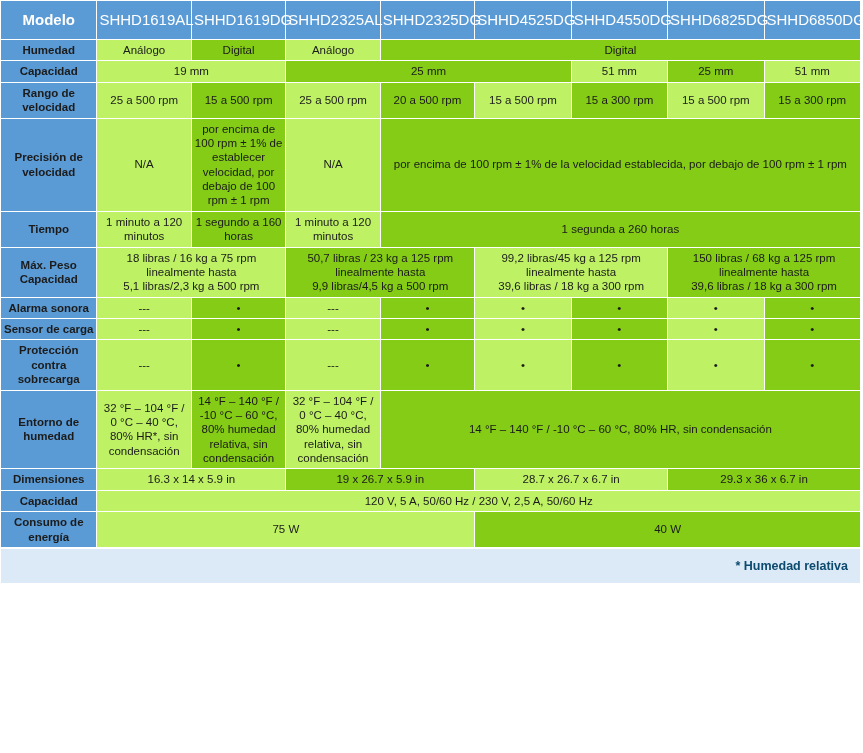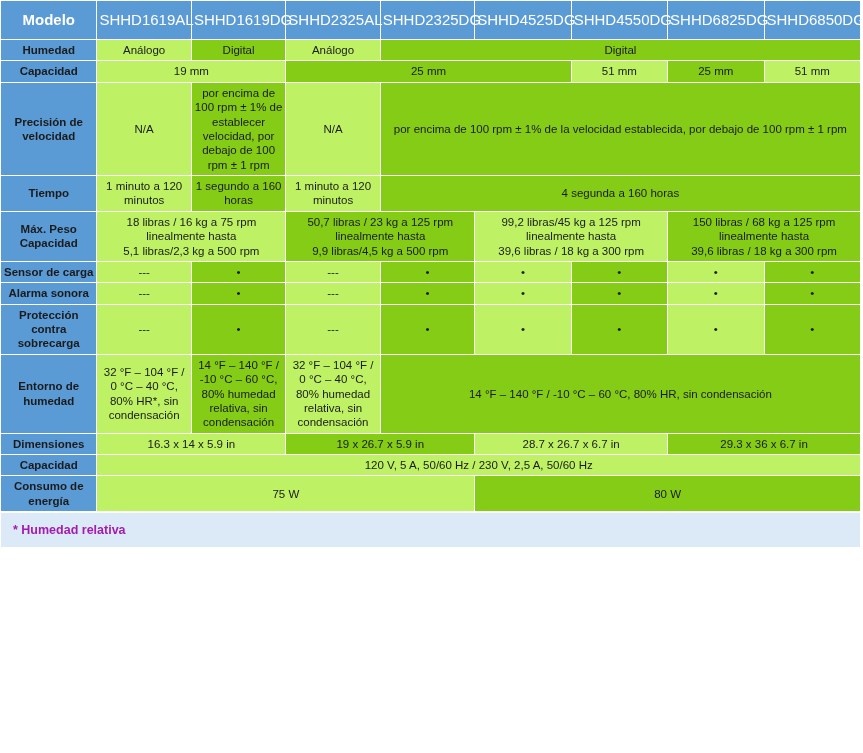--- a/index.html
+++ b/index.html
@@ -114,6 +114,17 @@
     <td class="light">51 mm</td>
   </tr>
 
+  <tr>
+    <td class="rowlabel">Rango de velocidad</td>
+    <td class="light">25 a 500 rpm</td>
+    <td class="mid">15 a 500 rpm</td>
+    <td class="light">25 a 500 rpm</td>
+    <td class="mid">20 a 500 rpm</td>
+    <td class="light">15 a 500 rpm</td>
+    <td class="mid">15 a 300 rpm</td>
+    <td class="light">15 a 500 rpm</td>
+    <td class="mid">15 a 300 rpm</td>
+  </tr>
 
   <tr>
     <td class="rowlabel">Precisión de velocidad</td>

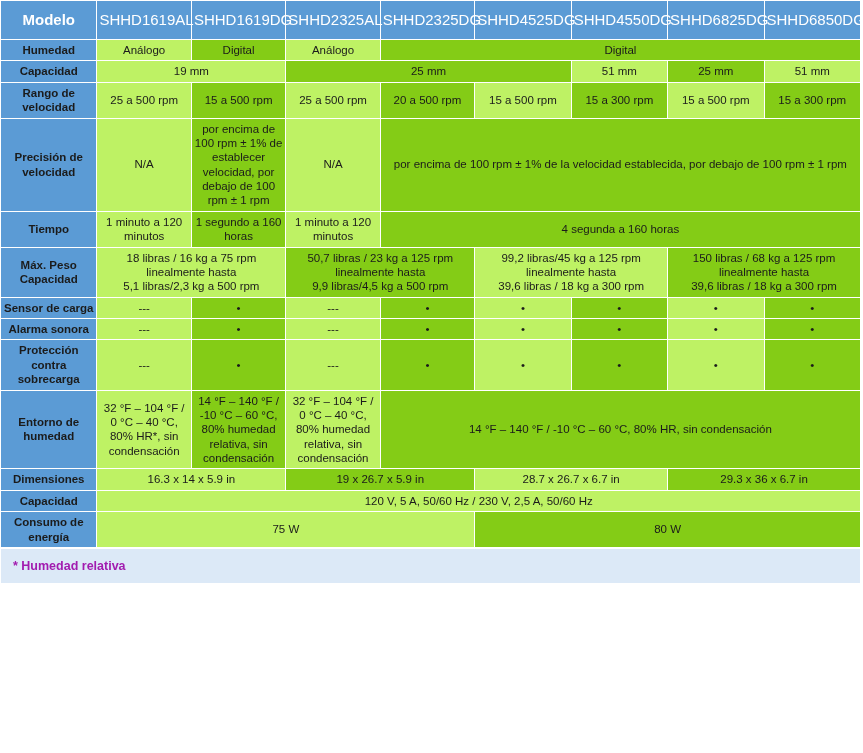--- a/index.html
+++ b/index.html
@@ -139,7 +139,7 @@
     <td class="light">1 minuto a 120 minutos</td>
     <td class="mid">1 segundo a 160 horas</td>
     <td class="light">1 minuto a 120 minutos</td>
-    <td class="mid" colspan="5">4 segunda a 160 horas</td>
+    <td class="mid" colspan="5">1 segunda a 260 horas</td>
   </tr>
 
   <tr>

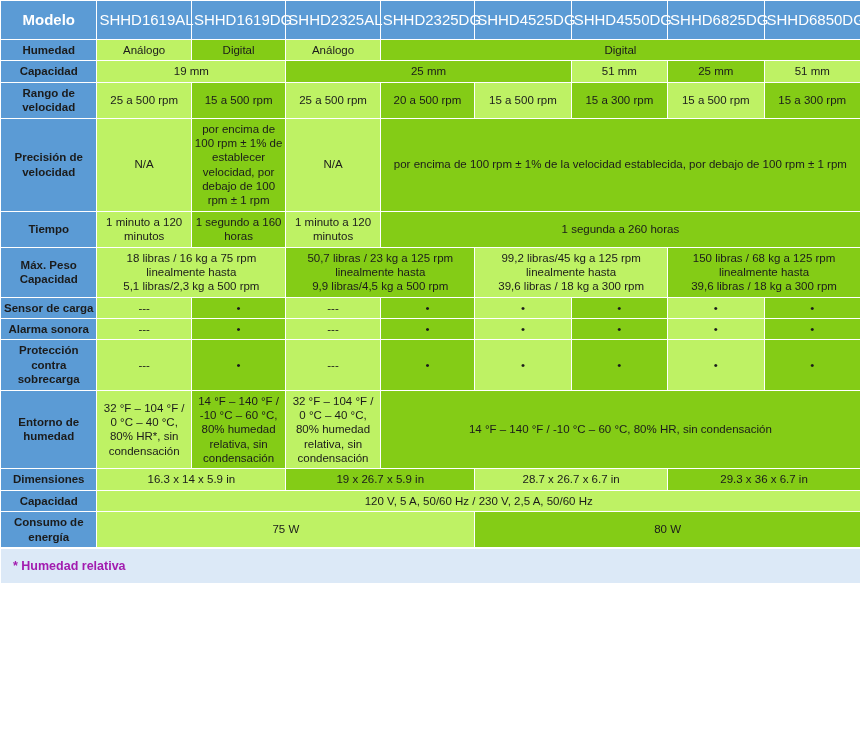--- a/index.html
+++ b/index.html
@@ -155,19 +155,19 @@
   </tr>
 
   <tr>
+    <td class="rowlabel">Alarma sonora</td>
+    <td class="light dot">---</td>
+    <td class="mid dot">•</td>
+    <td class="light dot">---</td>
+    <td class="mid dot">•</td>
+    <td class="light dot">•</td>
+    <td class="mid dot">•</td>
+    <td class="light dot">•</td>
+    <td class="mid dot">•</td>
+  </tr>
+
+  <tr>
     <td class="rowlabel">Sensor de carga</td>
-    <td class="light dot">---</td>
-    <td class="mid dot">•</td>
-    <td class="light dot">---</td>
-    <td class="mid dot">•</td>
-    <td class="light dot">•</td>
-    <td class="mid dot">•</td>
-    <td class="light dot">•</td>
-    <td class="mid dot">•</td>
-  </tr>
-
-  <tr>
-    <td class="rowlabel">Alarma sonora</td>
     <td class="light dot">---</td>
     <td class="mid dot">•</td>
     <td class="light dot">---</td>

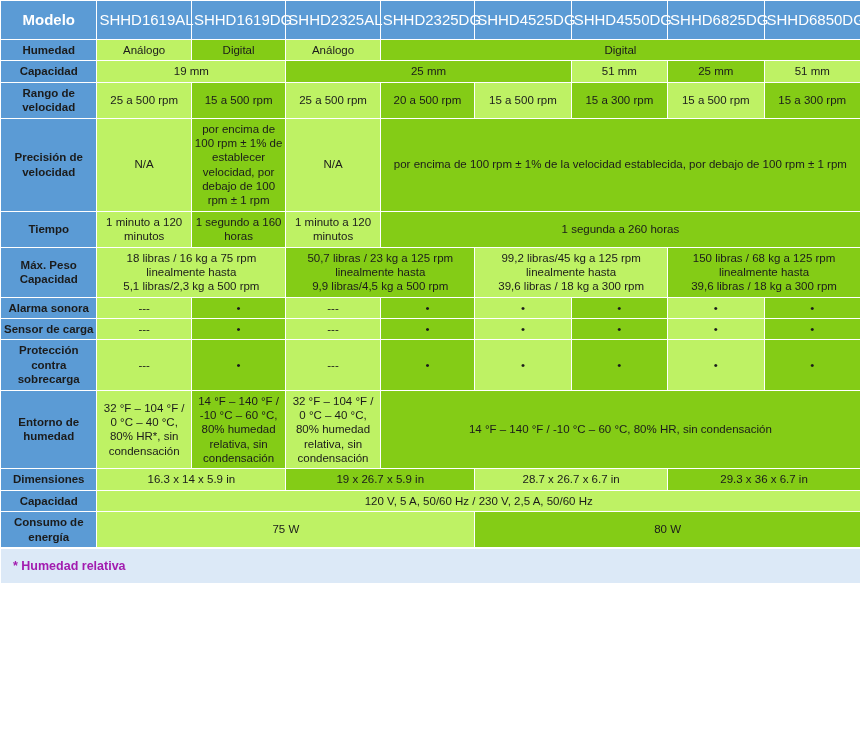--- a/index.html
+++ b/index.html
@@ -215,7 +215,7 @@
   <tr>
     <td class="rowlabel">Consumo de energía</td>
     <td class="light" colspan="4">75 W</td>
-    <td class="mid" colspan="4">80 W</td>
+    <td class="mid" colspan="4">40 W</td>
   </tr>
 </tbody>
   </table>

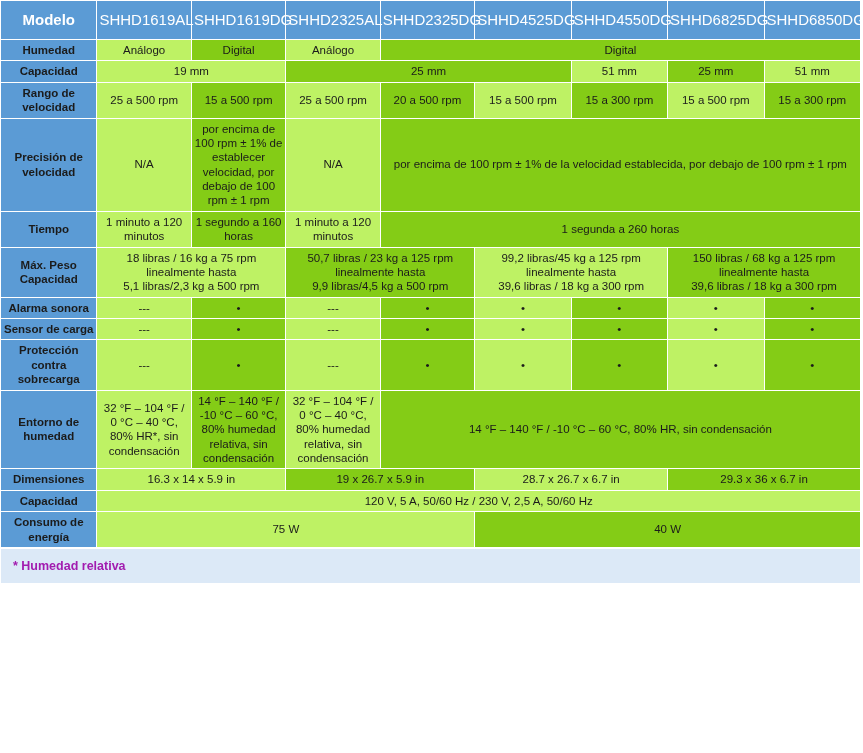--- a/index.html
+++ b/index.html
@@ -56,10 +56,10 @@
   }
   .footnote {
     background: #dce9f7;
-    color: #a21caf;
+    color: #0c4a6e;
     font-weight: bold;
     font-size: 12.5px;
-    text-align: left;
+    text-align: right;
     padding: 10px 12px;
     border: 1px solid #ffffff;
     width: 861px;

